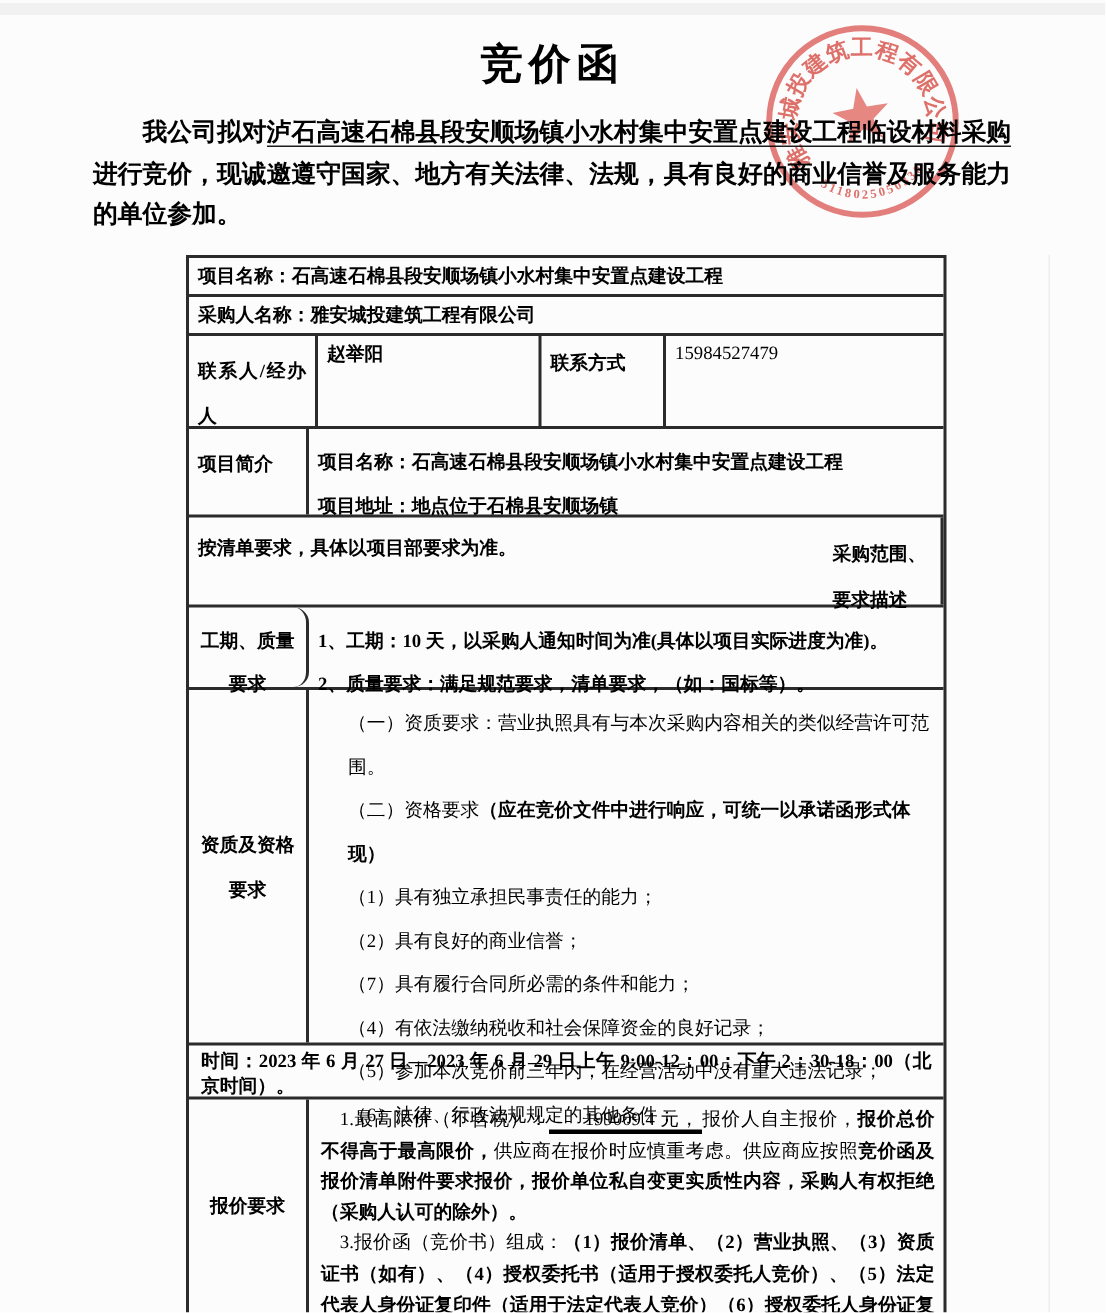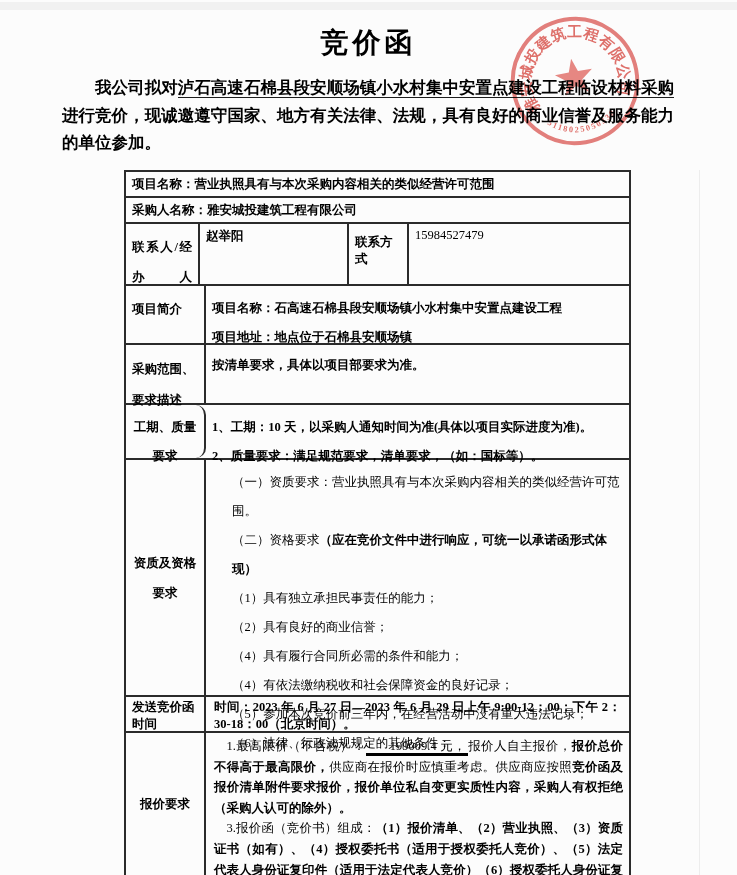--- a/index.html
+++ b/index.html
@@ -107,7 +107,7 @@
   <div class="btable">
 
     <div class="row r-simple">
-      <div class="cell"><span class="lbl">项目名称：</span><span class="val-b">营业执照具有与本次采购内容相关的类似经营许可范围</span></div>
+      <div class="cell"><span class="lbl">项目名称：</span><span class="val-b">石高速石棉县段安顺场镇小水村集中安置点建设工程</span></div>
     </div>
 
     <div class="row r-simple">

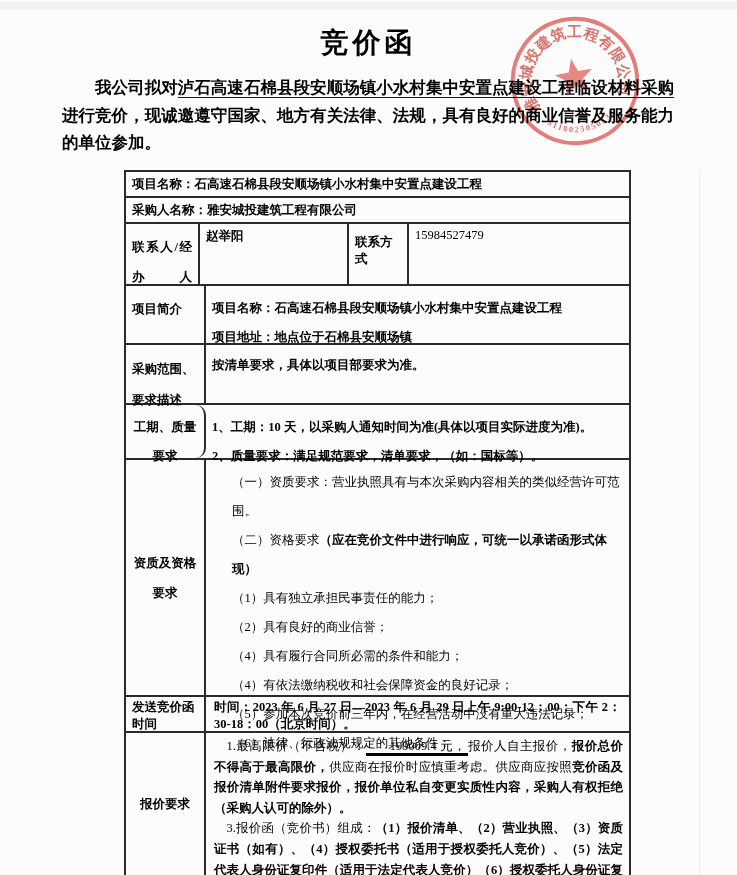--- a/index.html
+++ b/index.html
@@ -45,7 +45,7 @@
   .val-b{font-weight:bold;}
 
   .r-contact{height:62px;}
-  .c-lab1{width:74px;line-height:30px;padding-top:8px;font-weight:bold;text-align:justify;text-align-last:justify;}
+  .c-lab1{width:86px;line-height:30px;padding-top:8px;font-weight:bold;text-align:justify;text-align-last:justify;}
   .c-val1{width:149px;font-weight:bold;}
   .c-lab2{width:60px;padding-top:10px;font-weight:bold;}
   .c-val2{flex:1;border-radius:17px;}

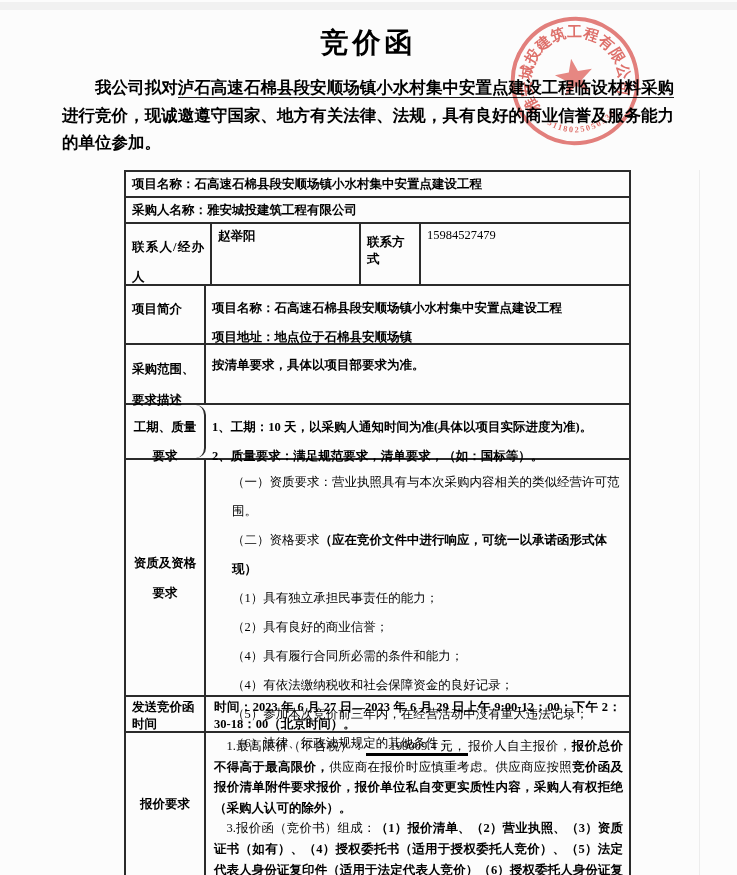--- a/index.html
+++ b/index.html
@@ -47,7 +47,7 @@
   .r-contact{height:62px;}
   .c-lab1{width:86px;line-height:30px;padding-top:8px;font-weight:bold;text-align:justify;text-align-last:justify;}
   .c-val1{width:149px;font-weight:bold;}
-  .c-lab2{width:60px;padding-top:10px;font-weight:bold;}
+  .c-lab2{width:83px;padding-top:10px;font-weight:bold;}
   .c-val2{flex:1;border-radius:17px;}
 
   .labcol{width:80px;font-weight:bold;line-height:30px;}

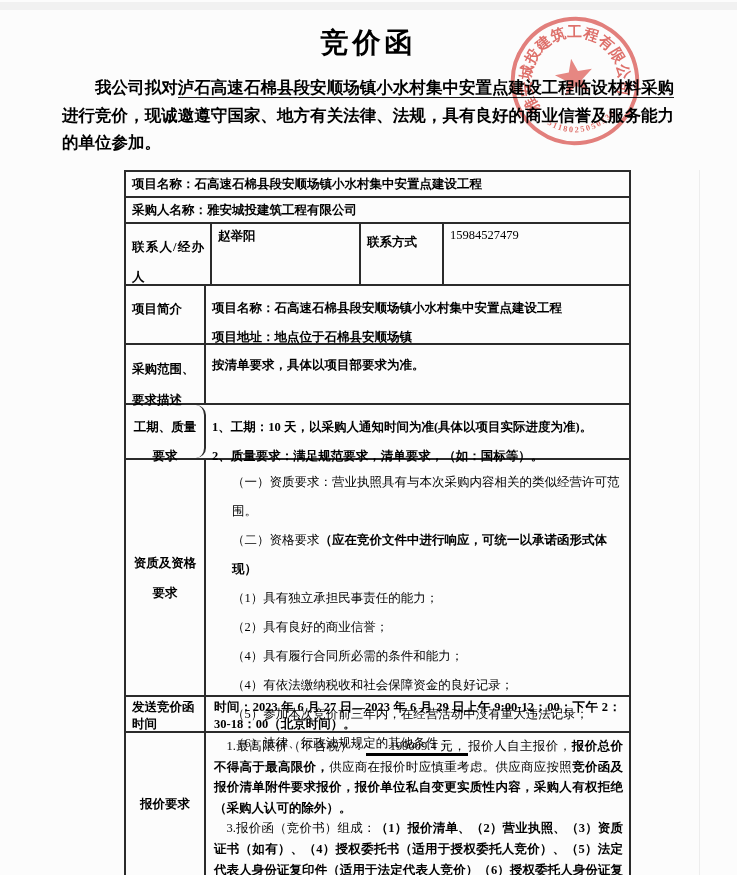--- a/index.html
+++ b/index.html
@@ -130,8 +130,8 @@
     </div>
 
     <div class="row r-scope">
+      <div class="cell content">按清单要求，具体以项目部要求为准。</div>
       <div class="cell labcol vline">采购范围、要求描述</div>
-      <div class="cell content">按清单要求，具体以项目部要求为准。</div>
     </div>
 
     <div class="row r-schedule">

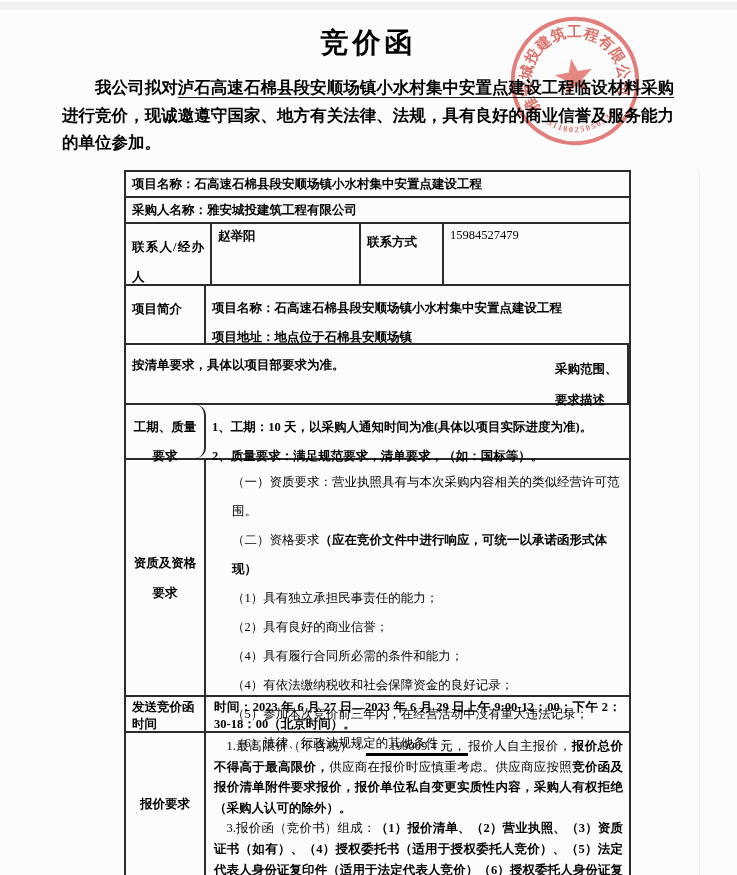--- a/index.html
+++ b/index.html
@@ -149,7 +149,7 @@
         <div><span>（二）资格要求</span><b>（应在竞价文件中进行响应，可统一以承诺函形式体现）</b></div>
         <div>（1）具有独立承担民事责任的能力；</div>
         <div>（2）具有良好的商业信誉；</div>
-        <div>（4）具有履行合同所必需的条件和能力；</div>
+        <div>（7）具有履行合同所必需的条件和能力；</div>
         <div>（4）有依法缴纳税收和社会保障资金的良好记录；</div>
         <div>（5）参加本次竞价前三年内，在经营活动中没有重大违法记录；</div>
         <div>（6）法律、行政法规规定的其他条件；</div>

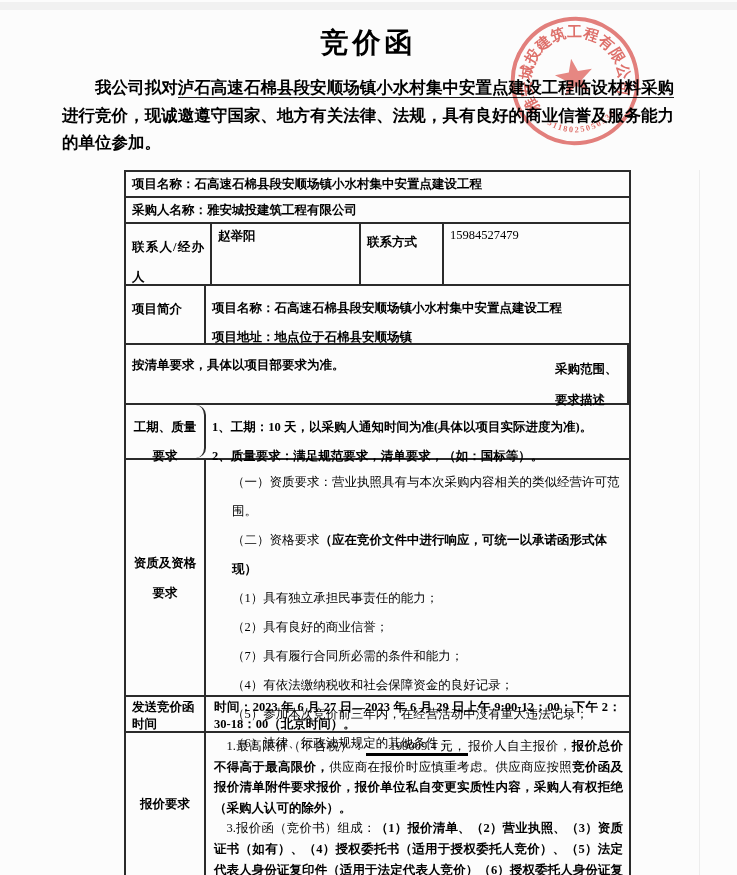--- a/index.html
+++ b/index.html
@@ -157,7 +157,6 @@
     </div>
 
     <div class="row r-send">
-      <div class="cell labcol vline">发送竞价函时间</div>
       <div class="cell content">时间：2023 年 6 月 27 日—2023 年 6 月 29 日上午 9:00-12：00；下午 2：30-18：00（北京时间）。</div>
     </div>
 

